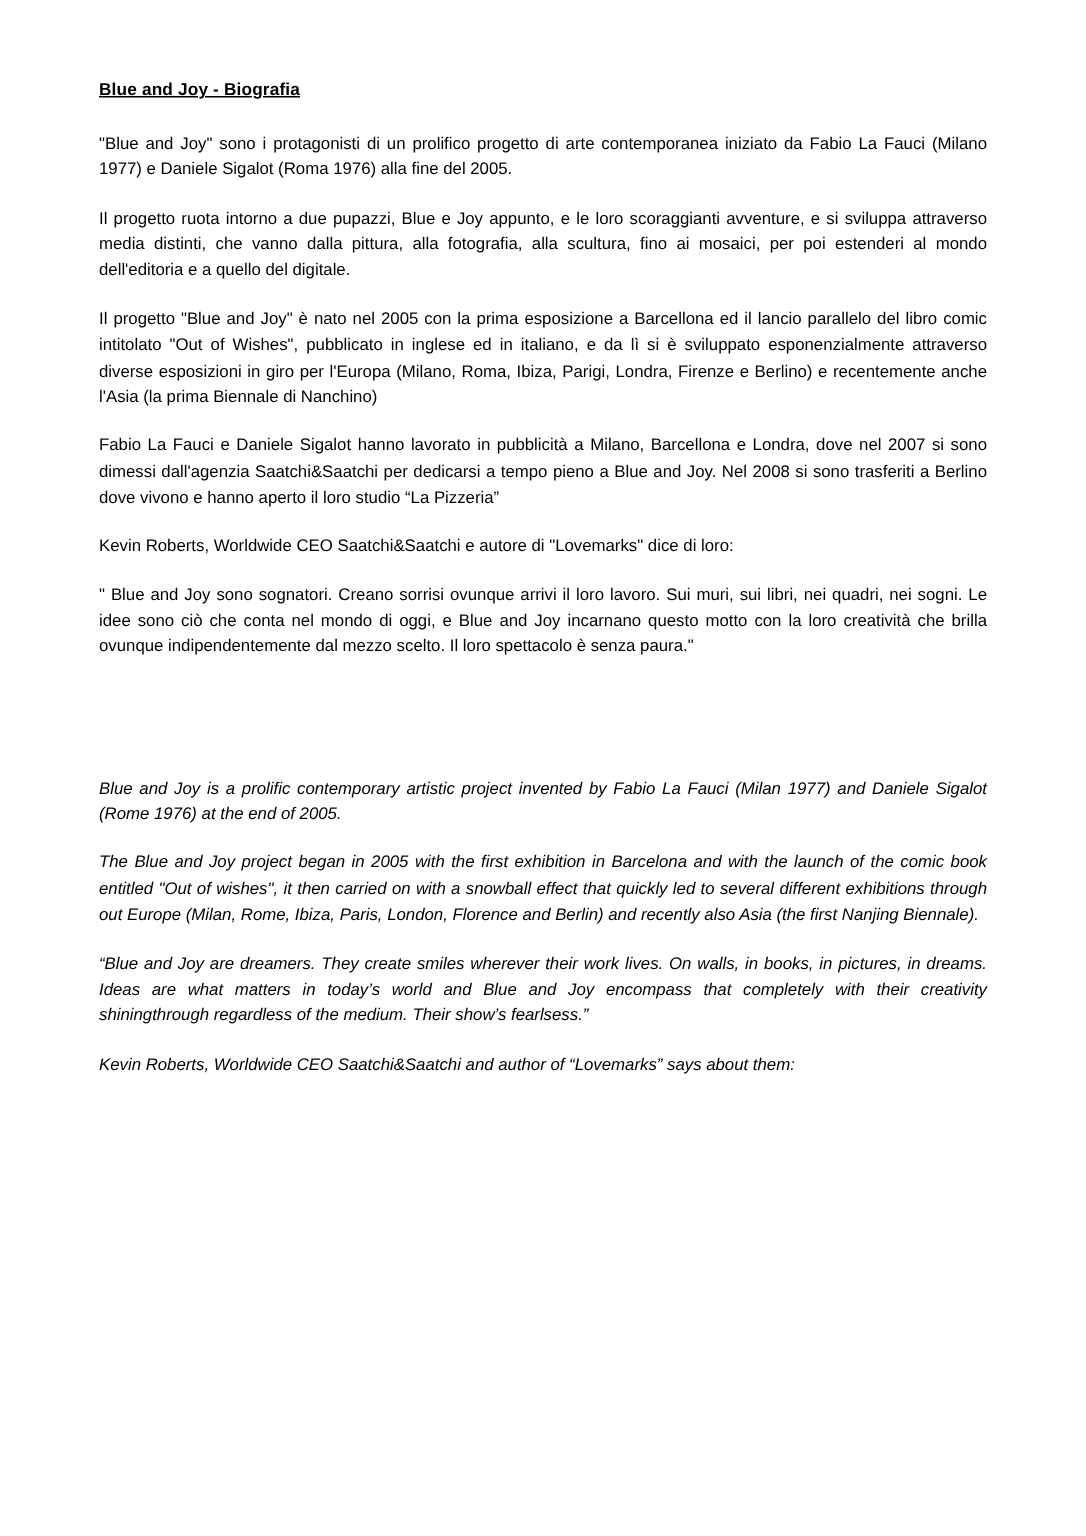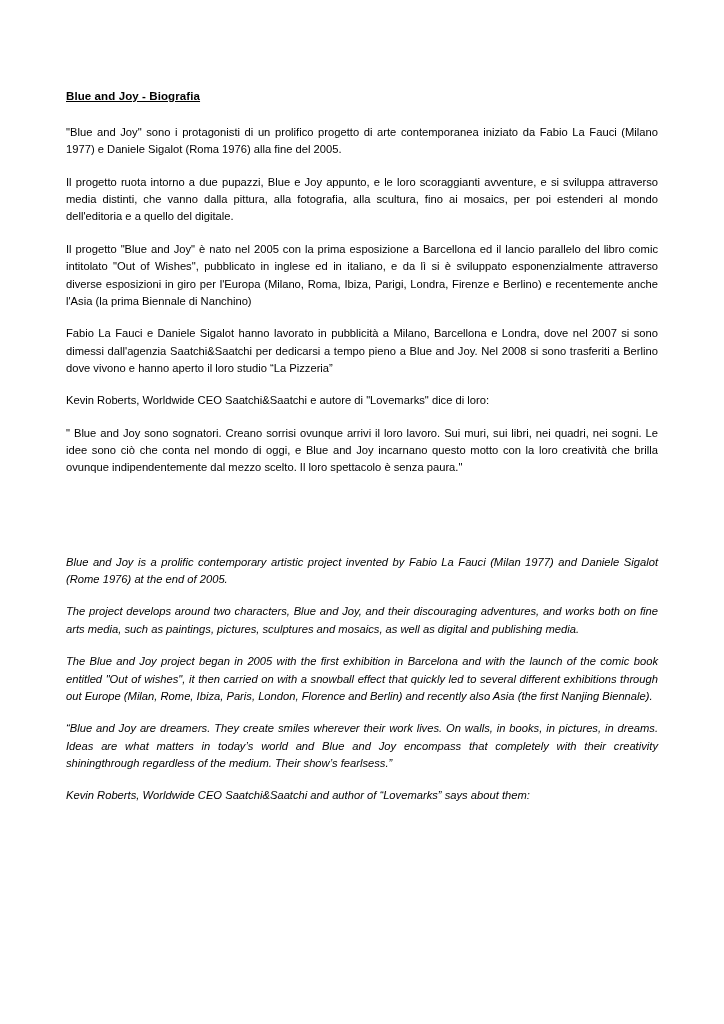--- a/index.html
+++ b/index.html
@@ -18,7 +18,7 @@
     width: 724px;
     height: 1024px;
     box-sizing: border-box;
-    padding: 90px 66px 40px 66px;
+    padding: 54px 66px 40px 66px;
     background: #ffffff;
   }
   .section-title {

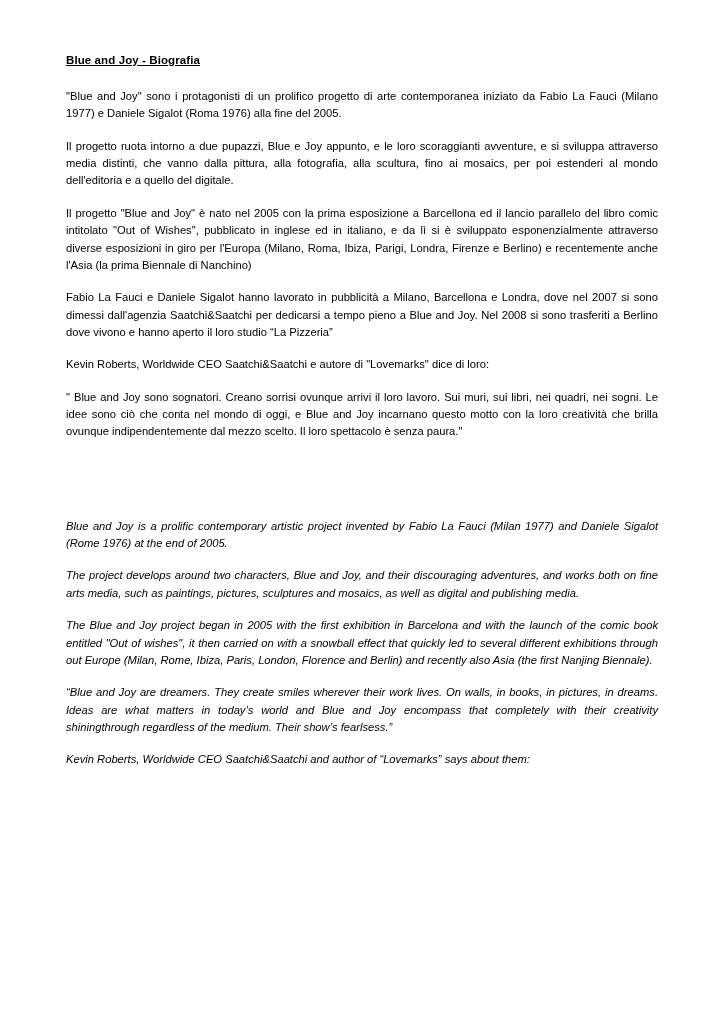--- a/index.html
+++ b/index.html
@@ -56,7 +56,7 @@
     <h1 class="section-title section-title-it">Blue and Joy - Biografia</h1>
 
     <p class="body-text">"Blue and Joy" sono i protagonisti di un prolifico progetto di arte contemporanea iniziato da Fabio La Fauci (Milano 1977) e Daniele Sigalot (Roma 1976) alla fine del 2005.</p>
-    <p class="body-text">Il progetto ruota intorno a due pupazzi, Blue e Joy appunto, e le loro scoraggianti avventure, e si sviluppa attraverso media distinti, che vanno dalla pittura, alla fotografia, alla scultura, fino ai mosaics, per poi estenderi al mondo dell'editoria e a quello del digitale.</p>
+    <p class="body-text">Il progetto ruota intorno a due pupazzi, Blue e Joy appunto, e le loro scoraggianti avventure, e si sviluppa attraverso media distinti, che vanno dalla pittura, alla fotografia, alla scultura, fino ai mosaici, per poi estenderi al mondo dell'editoria e a quello del digitale.</p>
     <p class="body-text"> Il progetto "Blue and Joy" è nato nel 2005 con la prima esposizione a Barcellona ed il lancio parallelo del libro comic intitolato "Out of Wishes", pubblicato in inglese ed in italiano, e da lì si è sviluppato esponenzialmente attraverso diverse esposizioni in giro per l'Europa (Milano, Roma, Ibiza, Parigi, Londra, Firenze e Berlino) e recentemente anche l'Asia (la prima Biennale di Nanchino)</p>
     <p class="body-text"> Fabio La Fauci e Daniele Sigalot hanno lavorato in pubblicità a Milano, Barcellona e Londra, dove nel 2007 si sono dimessi dall'agenzia Saatchi&amp;Saatchi per dedicarsi a tempo pieno a Blue and Joy. Nel 2008 si sono trasferiti a Berlino dove vivono e hanno aperto il loro studio “La Pizzeria”</p>
     <p class="body-text"> Kevin Roberts, Worldwide CEO Saatchi&amp;Saatchi e autore di "Lovemarks" dice di loro:</p>

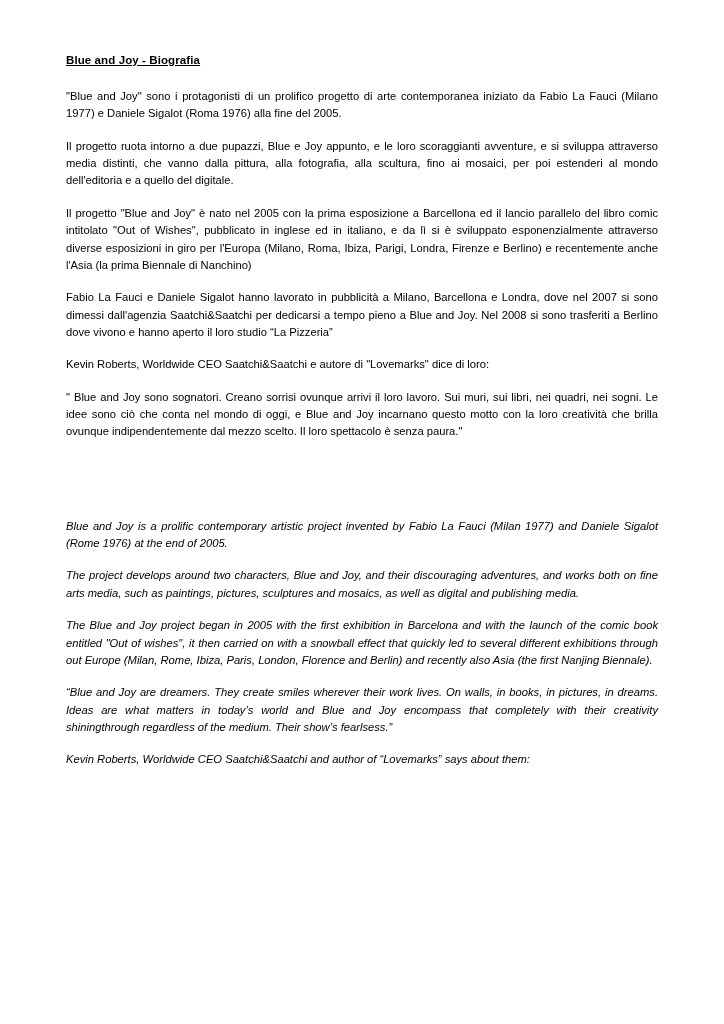--- a/index.html
+++ b/index.html
@@ -68,7 +68,6 @@
   <div class="italic-block">
 
     <p class="body-text">Blue and Joy is a prolific contemporary artistic project invented by Fabio La Fauci (Milan 1977) and Daniele Sigalot (Rome 1976) at the end of 2005.</p>
-    <p class="body-text">The project develops around two characters, Blue and Joy, and their discouraging adventures, and works both on fine arts media, such as paintings, pictures, sculptures and mosaics, as well as digital and publishing media.</p>
     <p class="body-text">The Blue and Joy project began in 2005 with the first exhibition in Barcelona and with the launch of the comic book entitled "Out of wishes", it then carried on with a snowball effect that quickly led to several different exhibitions through out Europe (Milan, Rome, Ibiza, Paris, London, Florence and Berlin) and recently also Asia (the first Nanjing Biennale).</p>
     <p class="body-text"> “Blue and Joy are dreamers. They create smiles wherever their work lives. On walls, in books, in pictures, in dreams. Ideas are what matters in today’s world and Blue and Joy encompass that completely with their creativity shiningthrough regardless of the medium. Their show’s fearlsess.”</p>
     <p class="body-text"> Kevin Roberts, Worldwide CEO Saatchi&amp;Saatchi and author of “Lovemarks” says about them:</p>

